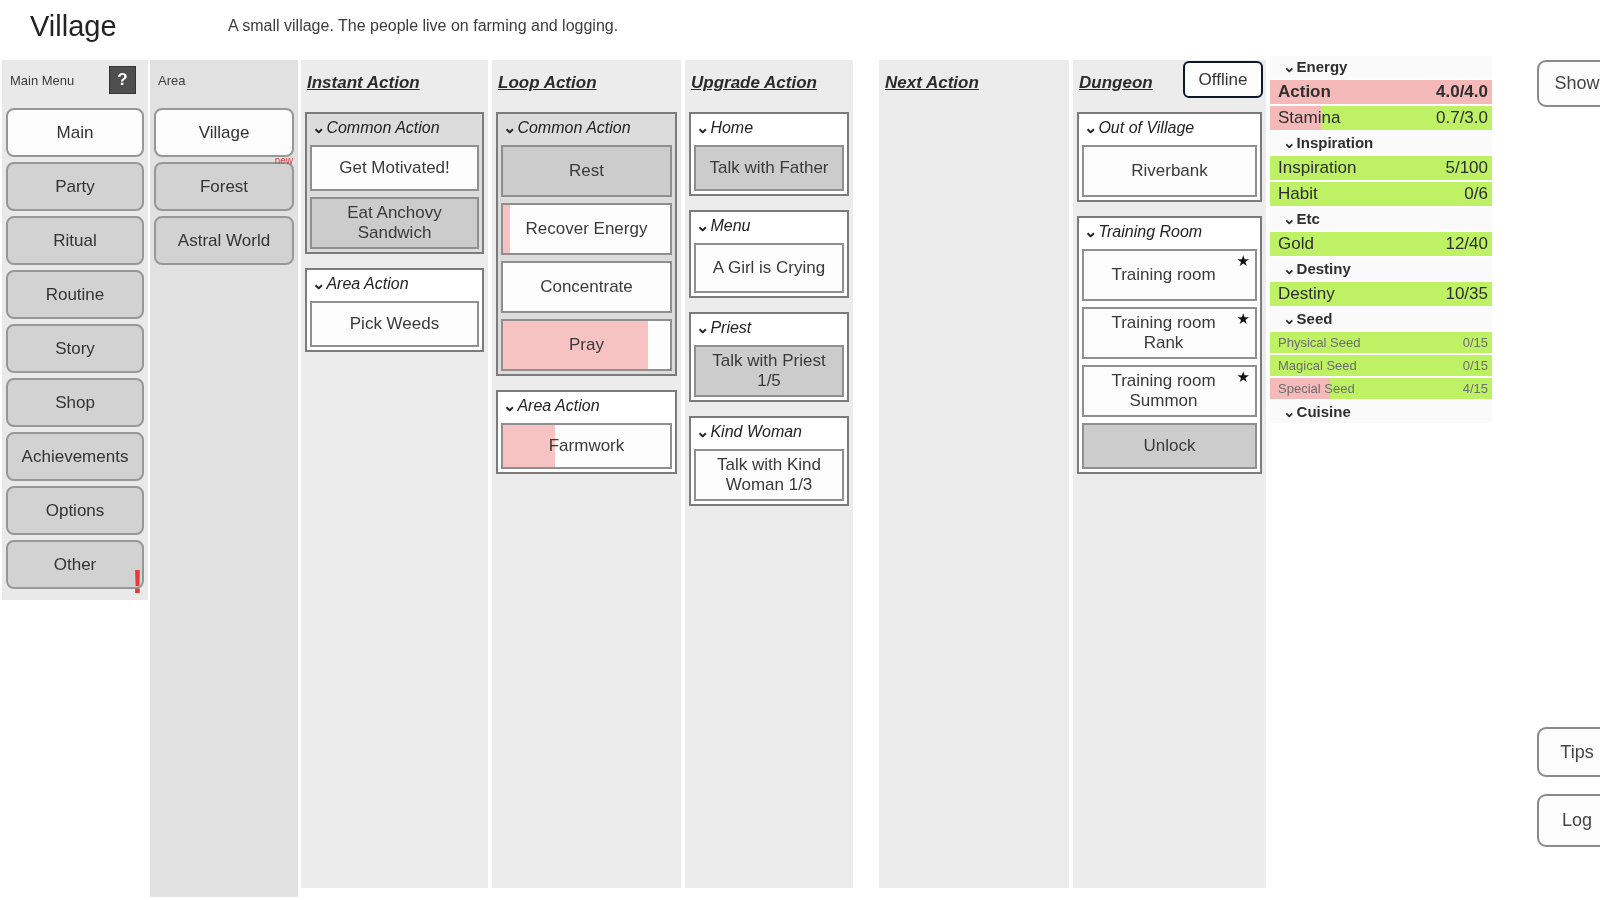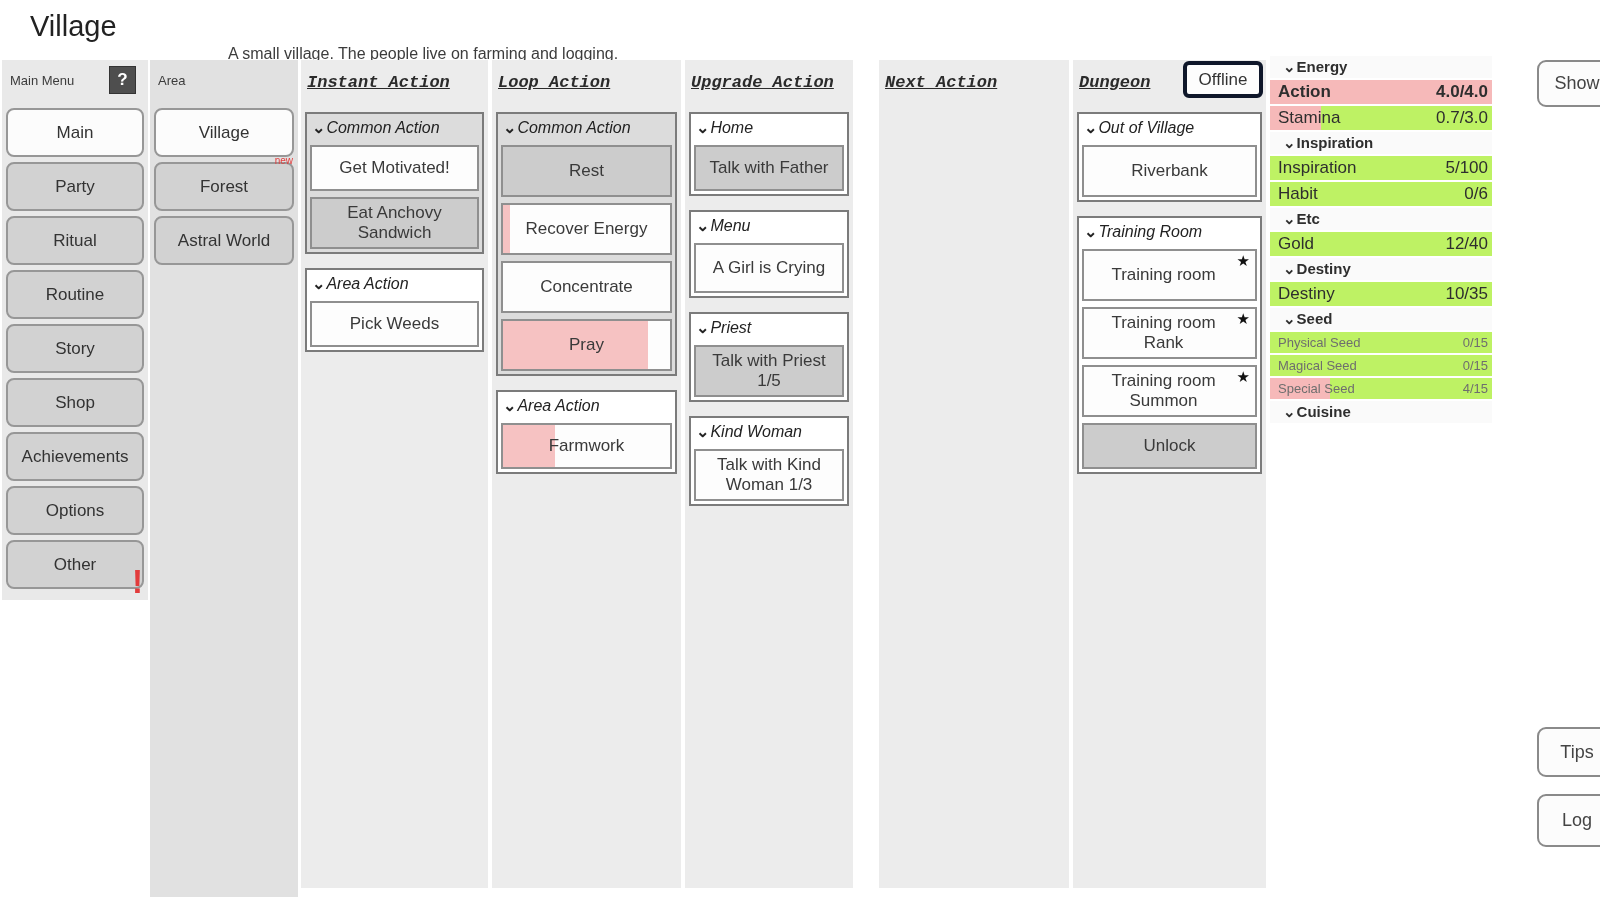--- a/index.html
+++ b/index.html
@@ -8,7 +8,7 @@
 
   
   .page-title { position:absolute; left:30px; top:10px; font-size:29px; color:#222; }
-  .page-subtitle { position:absolute; left:228px; top:17px; font-size:16px; color:#3c3c3c;margin-top:28px; }
+  .page-subtitle { position:absolute; left:228px; top:17px; font-size:16px; color:#3c3c3c; }
 
   
   .strip { position:absolute; top:60px; }

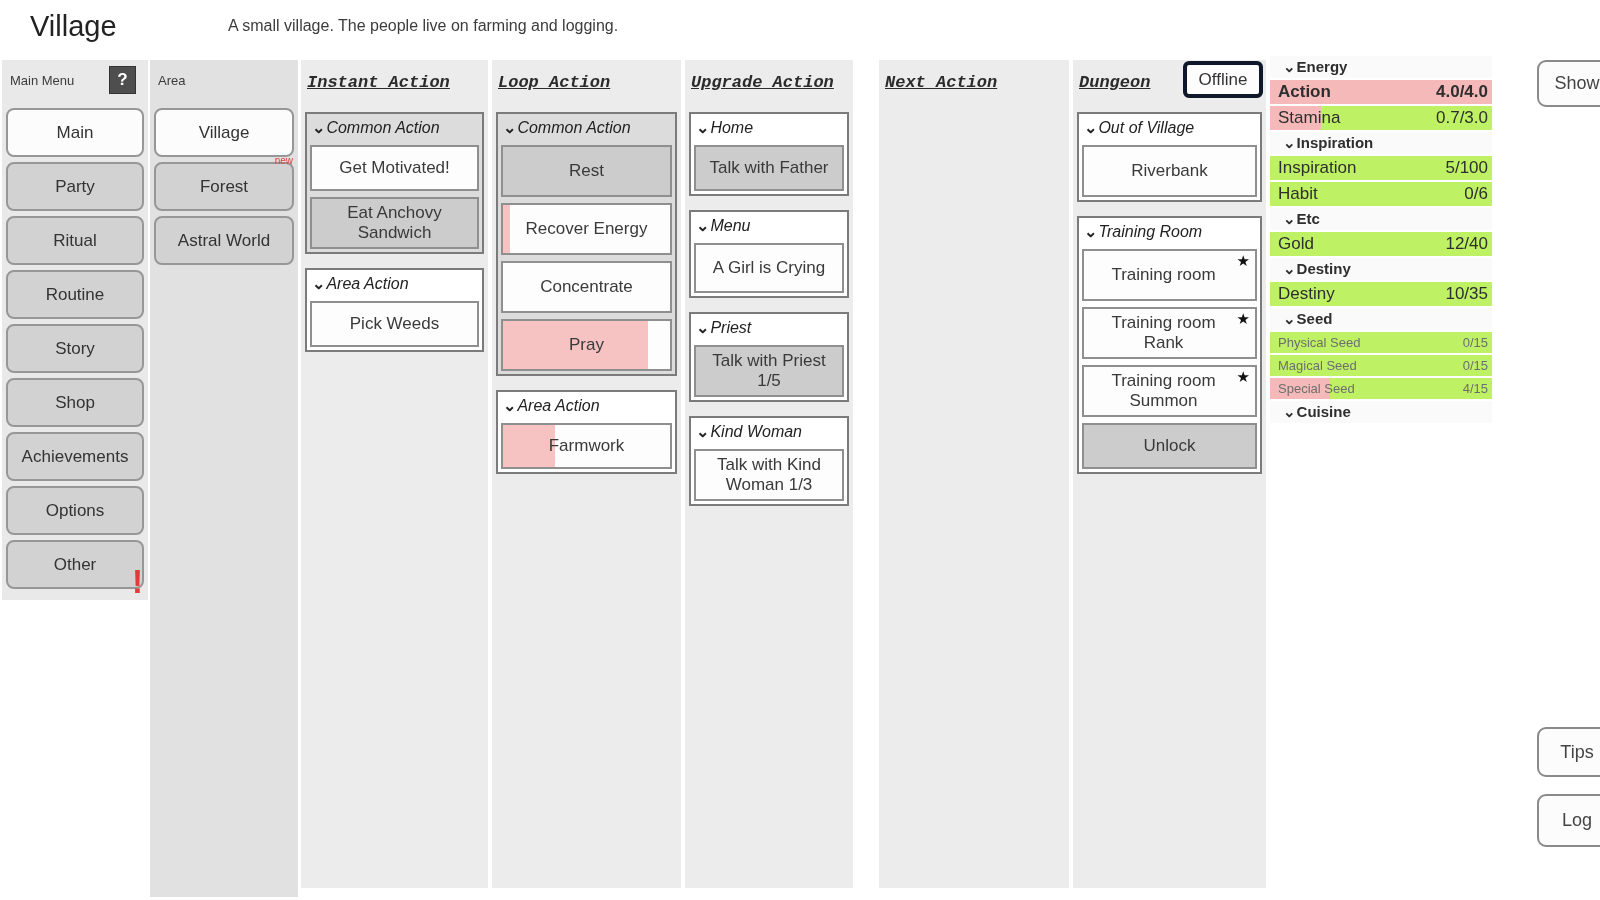--- a/index.html
+++ b/index.html
@@ -27,7 +27,7 @@
               display:flex; align-items:center; justify-content:center; border:1px solid #333; cursor:pointer; }
 
   .col-header { font-size:17px; font-weight:bold; font-style:italic; text-decoration:underline;
-                color:#2b2b2b; padding:13px 6px 9px 6px; height:48px;font-family:Liberation Mono, monospace; }
+                color:#2b2b2b; padding:13px 6px 9px 6px; height:48px; }
 
   
   .big-btn { position:relative; margin:0 4px 5px 4px; height:49px; border:2px solid #979797; border-radius:8px;

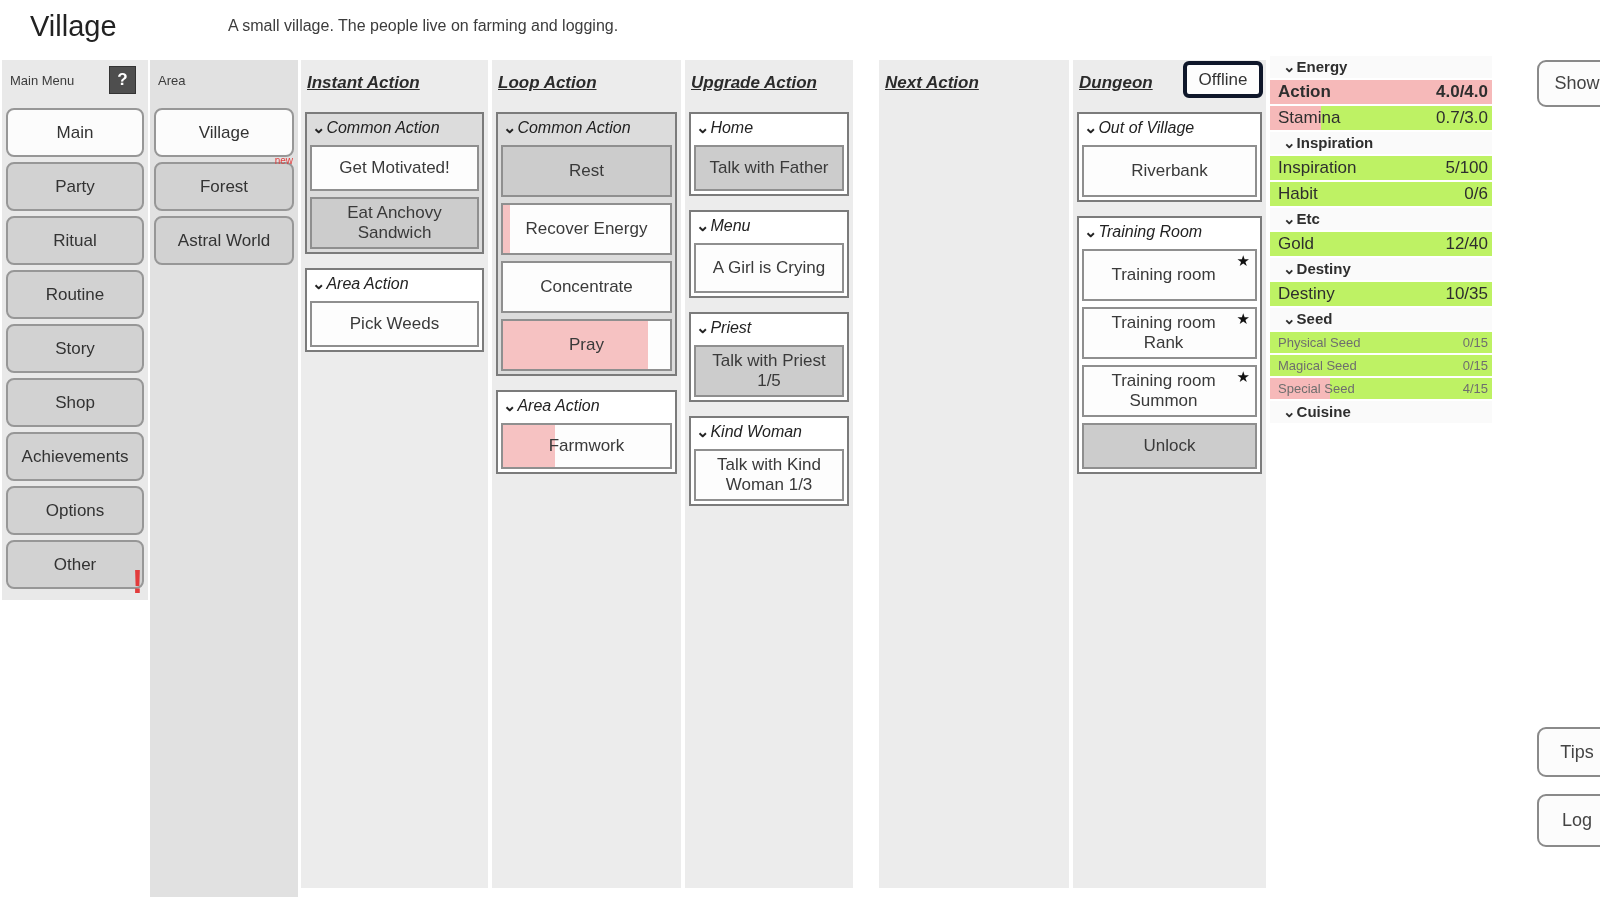--- a/index.html
+++ b/index.html
@@ -54,7 +54,7 @@
 
   
   .offline-btn { position:absolute; left:1183px; top:61px; width:80px; height:37px; background:#fdfdfd;
-                 border:4px solid #0f172a; border-radius:6px; display:flex; align-items:center; justify-content:center;
+                 border:2px solid #0f172a; border-radius:6px; display:flex; align-items:center; justify-content:center;
                  font-size:17px; color:#333; cursor:pointer; }
 
   

